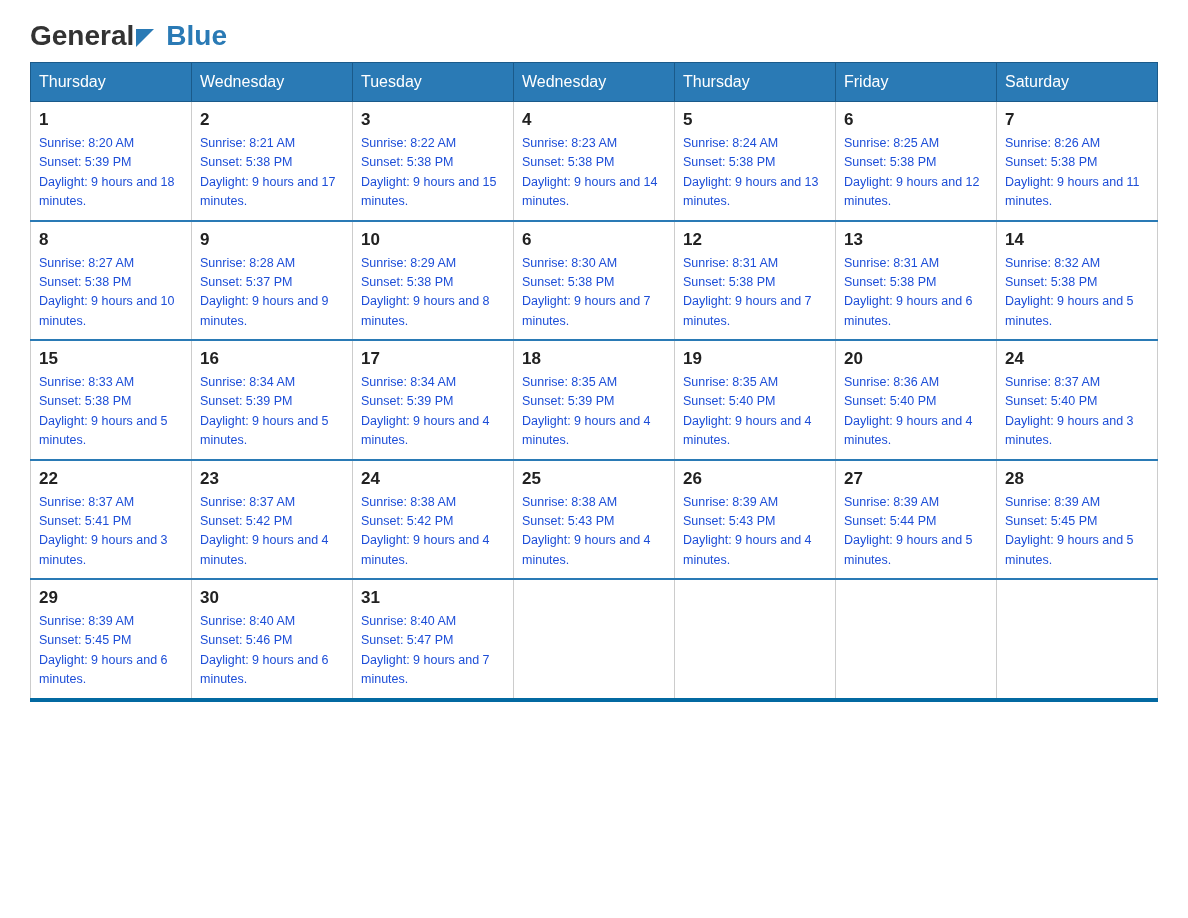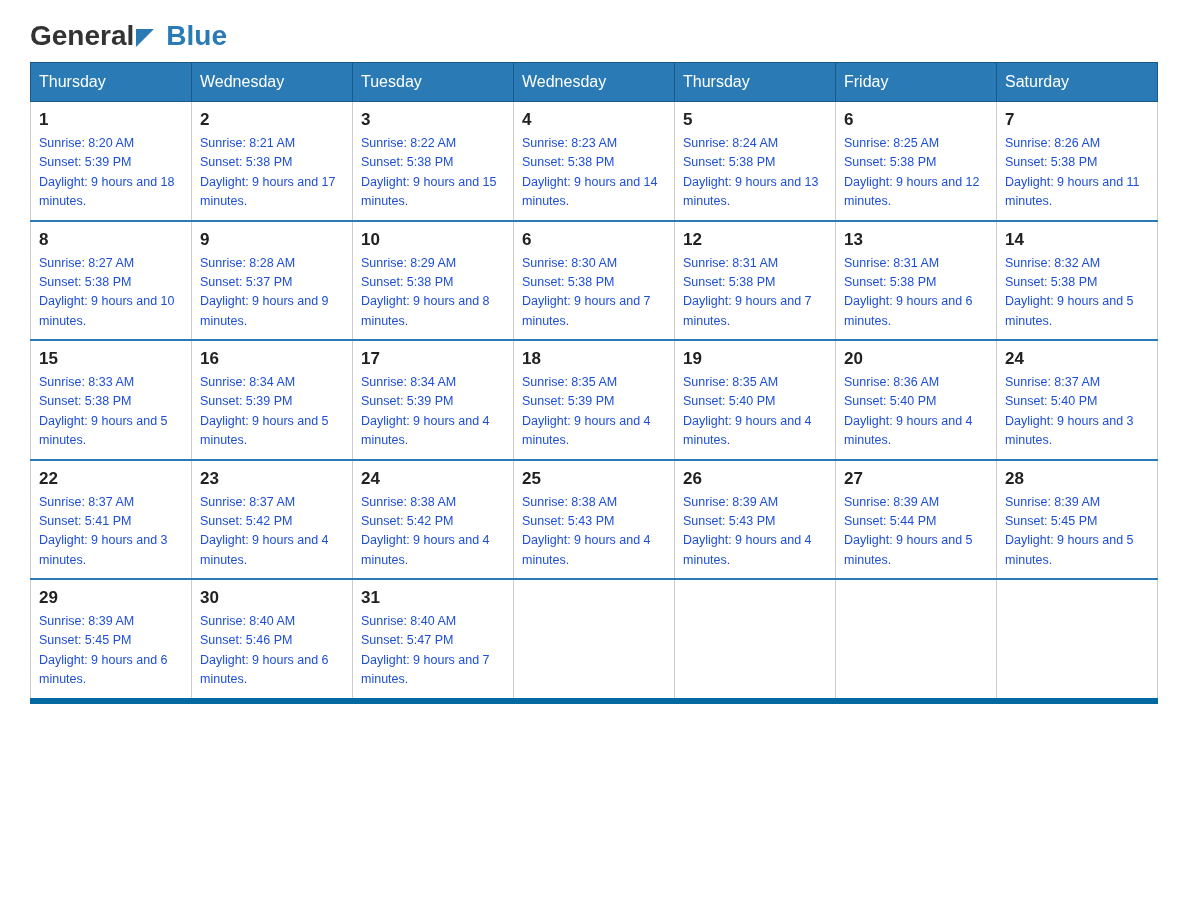--- a/index.html
+++ b/index.html
@@ -90,7 +90,7 @@
       border-bottom: 2px solid #2a7ab5;
     }
     .calendar tbody tr:last-child {
-      border-bottom: 6px solid #0369a1;
+      border-bottom: 4px solid #0369a1;
     }
     .empty-cell {
       background: #fff;

